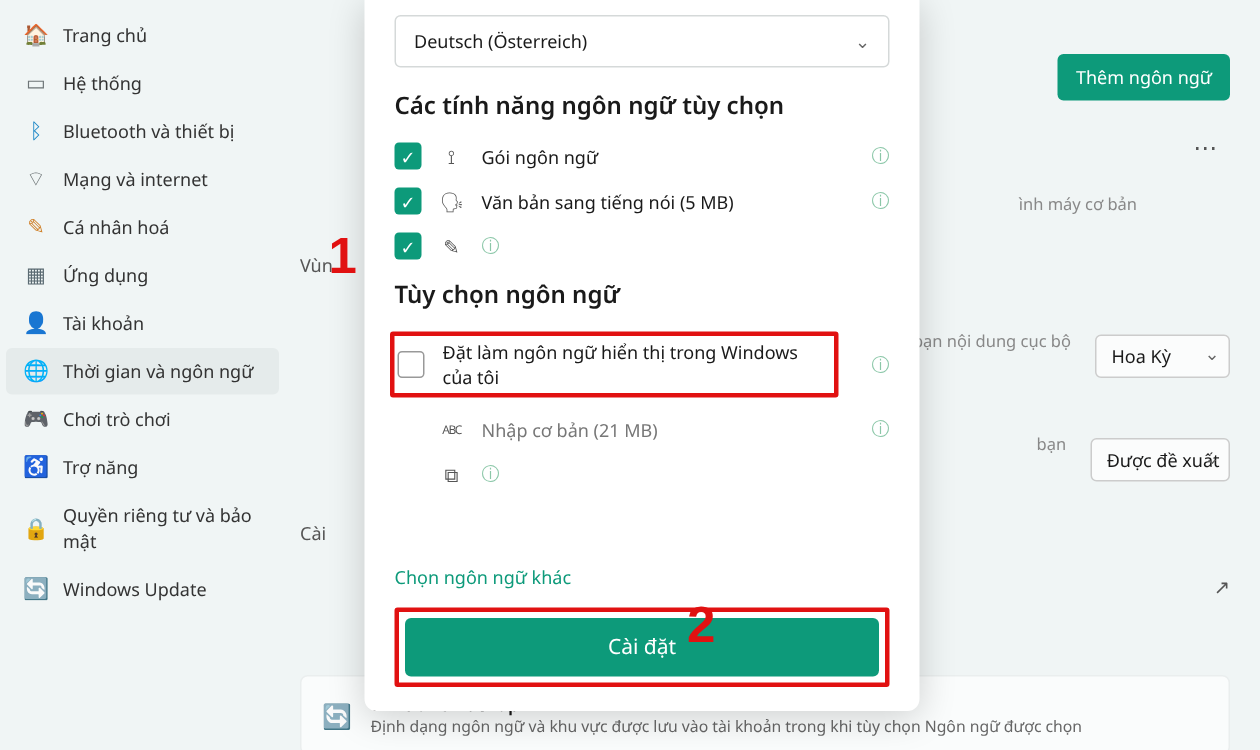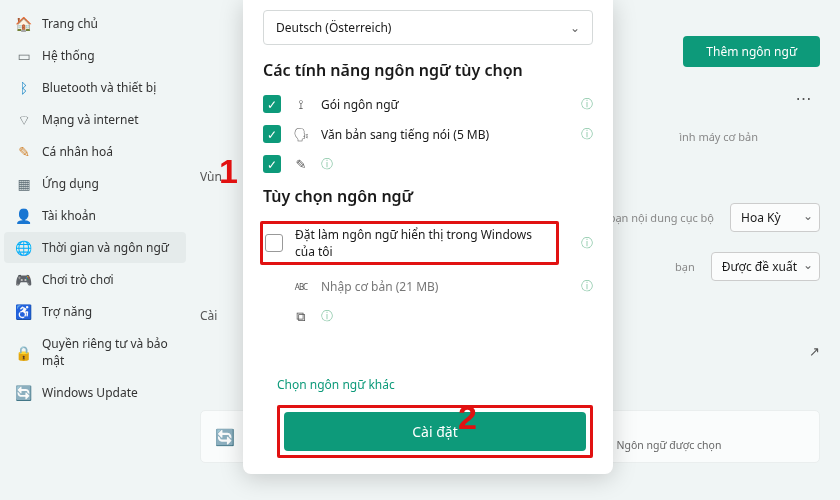--- a/index.html
+++ b/index.html
@@ -15,7 +15,7 @@
 .main { flex: 1; padding: 0 20px 0 10px; position: relative; }
 .main-row { display: flex; align-items: center; justify-content: space-between; padding: 10px 0; }
 .section-label { color: #555; font-size: 12px; }
-.btn-teal { background: #0d9a7a; color: #fff; border: none; border-radius: 4px; padding: 7px 23px; font-size: 12px; cursor: pointer; }
+.btn-teal { background: #0d9a7a; color: #fff; border: none; border-radius: 4px; padding: 7px 12px; font-size: 12px; cursor: pointer; }
 .dots { width: 32px; text-align: center; color: #555; font-size: 16px; letter-spacing: 1px; cursor: pointer; }
 .select-box { border: 1px solid #ccc; background: #fbfcfc; border-radius: 4px; padding: 5px 22px 5px 10px; font-size: 12px; min-width: 90px; position: relative; cursor: pointer; }
 .select-box::after { content: "⌄"; position: absolute; right: 6px; top: 3px; color: #666; }

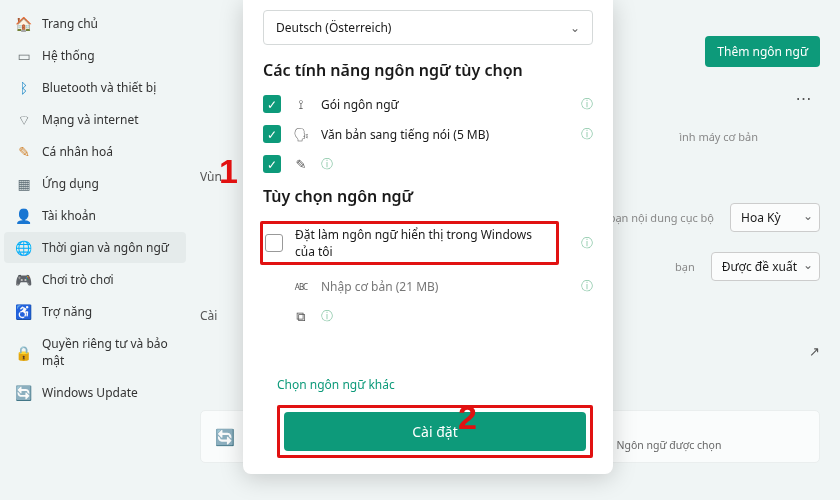--- a/index.html
+++ b/index.html
@@ -17,7 +17,7 @@
 .section-label { color: #555; font-size: 12px; }
 .btn-teal { background: #0d9a7a; color: #fff; border: none; border-radius: 4px; padding: 7px 12px; font-size: 12px; cursor: pointer; }
 .dots { width: 32px; text-align: center; color: #555; font-size: 16px; letter-spacing: 1px; cursor: pointer; }
-.select-box { border: 1px solid #ccc; background: #fbfcfc; border-radius: 4px; padding: 5px 22px 5px 10px; font-size: 12px; min-width: 90px; position: relative; cursor: pointer; }
+.select-box { border: 1px solid #ccc; background: #fbfcfc; border-radius: 4px; padding: 5px 6px 5px 10px; font-size: 12px; min-width: 90px; position: relative; cursor: pointer; margin-top: 20px; }
 .select-box::after { content: "⌄"; position: absolute; right: 6px; top: 3px; color: #666; }
 .card-row { background: #fafcfc; border: 1px solid #eaeeee; border-radius: 5px; padding: 10px 14px; display: flex; align-items: center; gap: 12px; margin-top: 40px; }
 .card-row .ic { font-size: 16px; color: #444; }

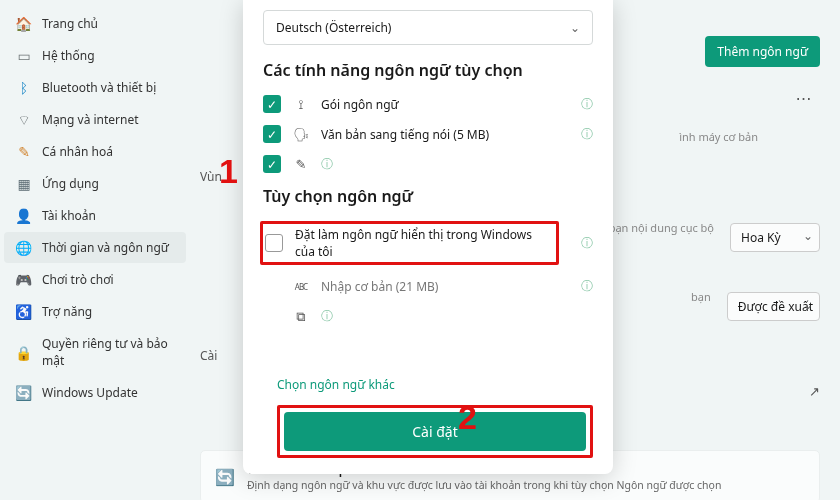--- a/index.html
+++ b/index.html
@@ -41,7 +41,7 @@
 .opt.req .chk { visibility: hidden; }
 .opt.req .opt-lbl { color: #777; }
 .redbox1 { border: 3px solid #e11111; border-radius: 2px; padding: 2px; margin-left: -3px; margin-right: 10px; }
-.modal-footer { padding: 10px 20px 16px 20px; margin-left: 14px; }
+.modal-footer { padding: 10px 20px 16px 20px; }
 .link-alt { color: #0d9a7a; font-size: 12px; cursor: pointer; display: block; margin-bottom: 12px; }
 .btn-row { border: 3px solid #e11111; border-radius: 2px; padding: 4px; display: flex; gap: 10px; }
 .btn-install { flex: 1; background: #0d9a7a; color: #fff; border: none; border-radius: 4px; padding: 10px; font-size: 14px; cursor: pointer; }

